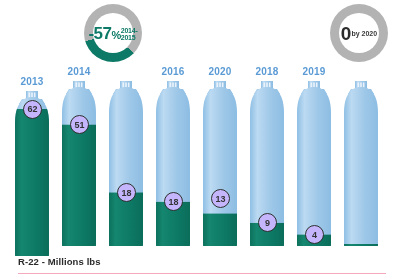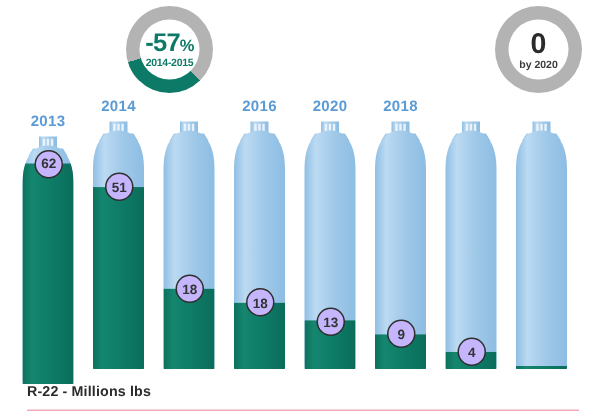--- a/index.html
+++ b/index.html
@@ -50,7 +50,7 @@
     border-radius: 50%;
     background: #ffffff;
     display: flex;
-    flex-direction: column;
+    flex-direction: row;
     align-items: center;
     justify-content: center;
   }

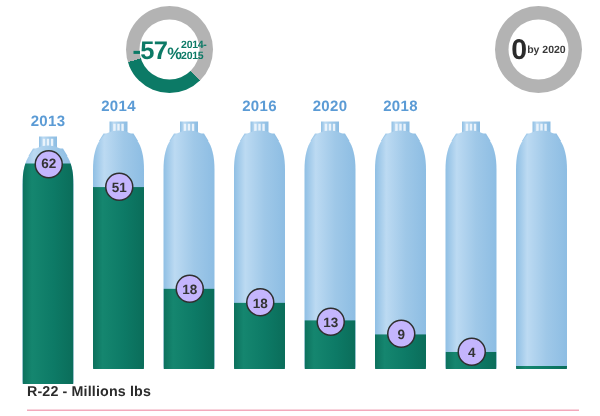--- a/index.html
+++ b/index.html
@@ -399,6 +399,7 @@
         <div class="bubble" style="left: 13px; top: 147.452px;">9</div>
       </div>
       <div class="col" style="left: 292px;">
+        <div class="year">2019</div>
         <div class="cyl">
           <svg width="38" height="167" viewBox="0 0 38 167">
             <defs>

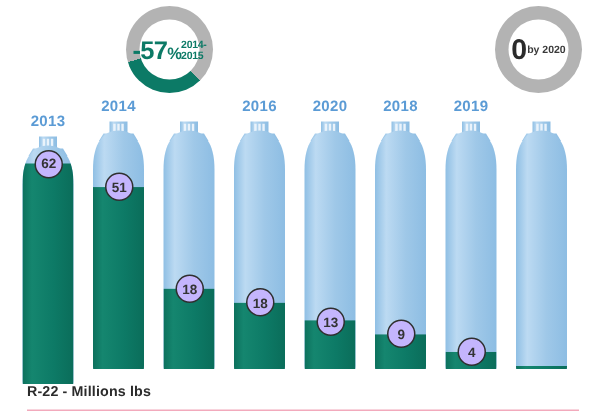--- a/index.html
+++ b/index.html
@@ -361,7 +361,7 @@
             </g>
           </svg>
         </div>
-        <div class="bubble" style="left: 13px; top: 139px;">13</div>
+        <div class="bubble" style="left: 13px; top: 123px;">13</div>
       </div>
       <div class="col" style="left: 245px;">
         <div class="year">2018</div>

